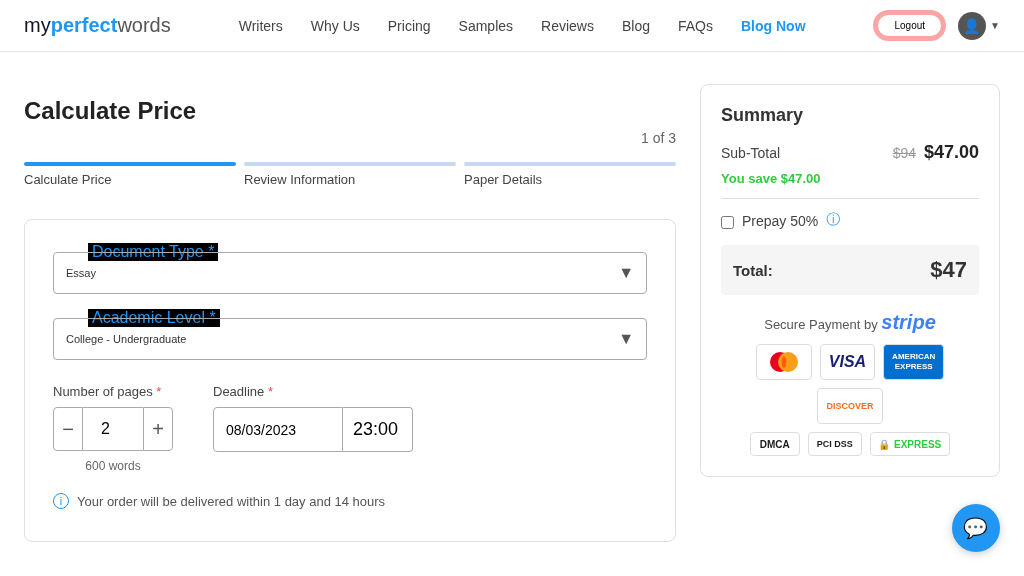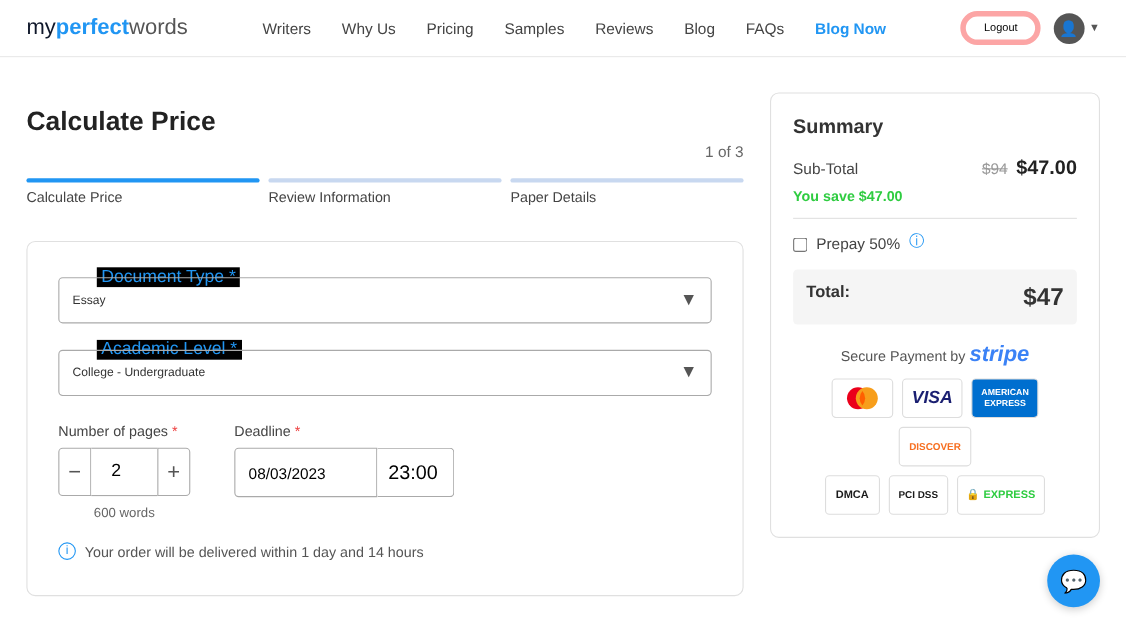--- a/index.html
+++ b/index.html
@@ -307,7 +307,7 @@
       padding: 12px;
       display: flex;
       justify-content: space-between;
-      align-items: flex-start;
+      align-items: center;
       margin-bottom: 16px;
       gap: 20px;
     }

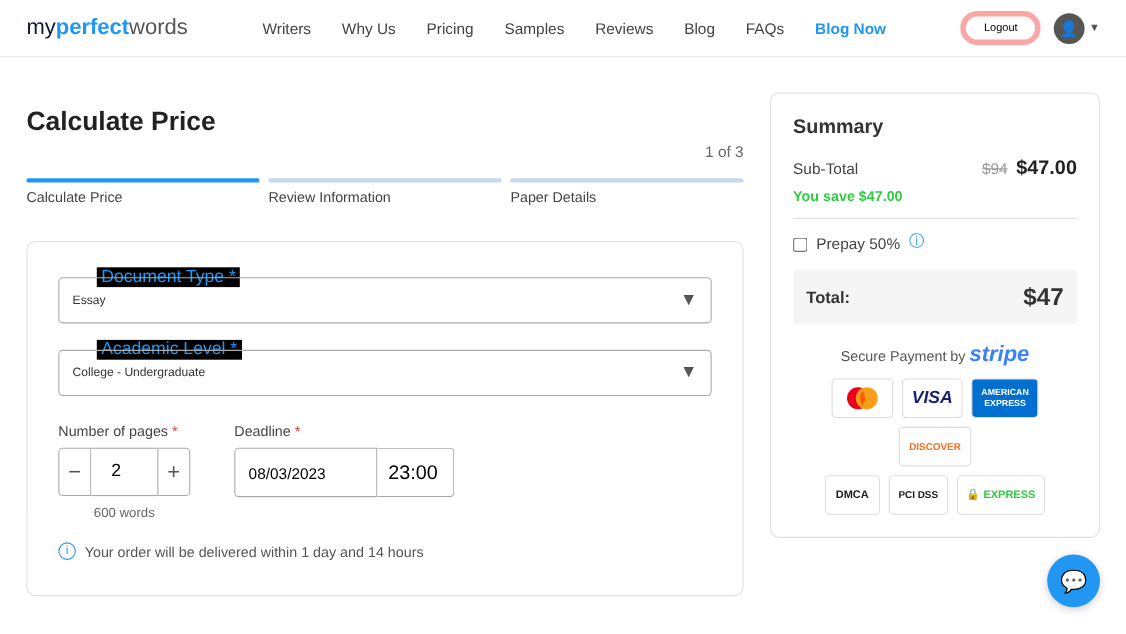--- a/index.html
+++ b/index.html
@@ -356,7 +356,7 @@
       padding: 4px 8px;
       font-size: 10px;
       font-weight: 700;
-      height: 36px;
+      height: 24px;
       display: flex; align-items: center; justify-content: center;
       min-width: 50px;
       color: #2ecc40;

